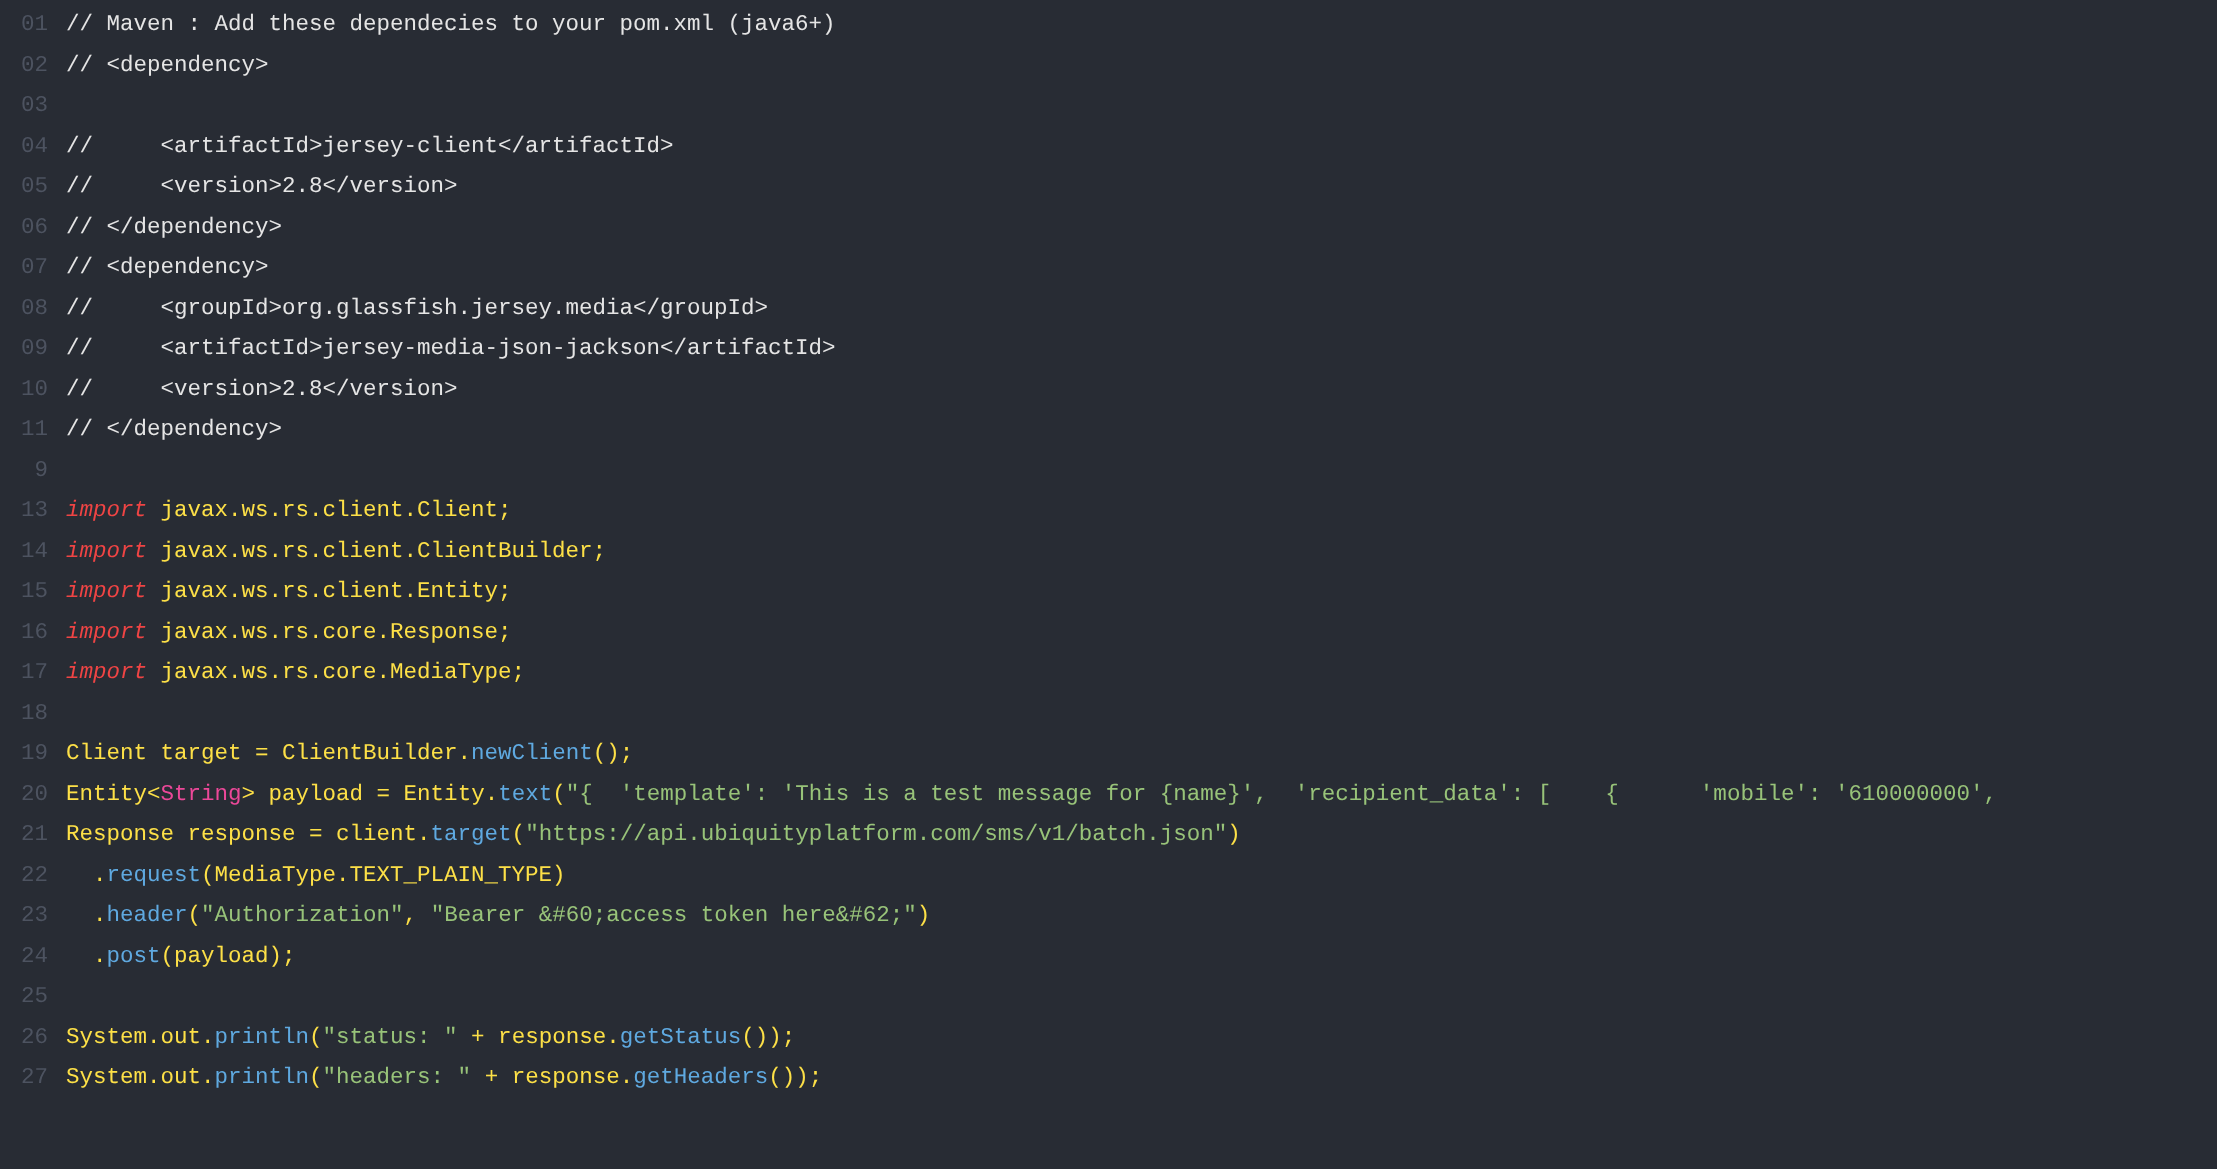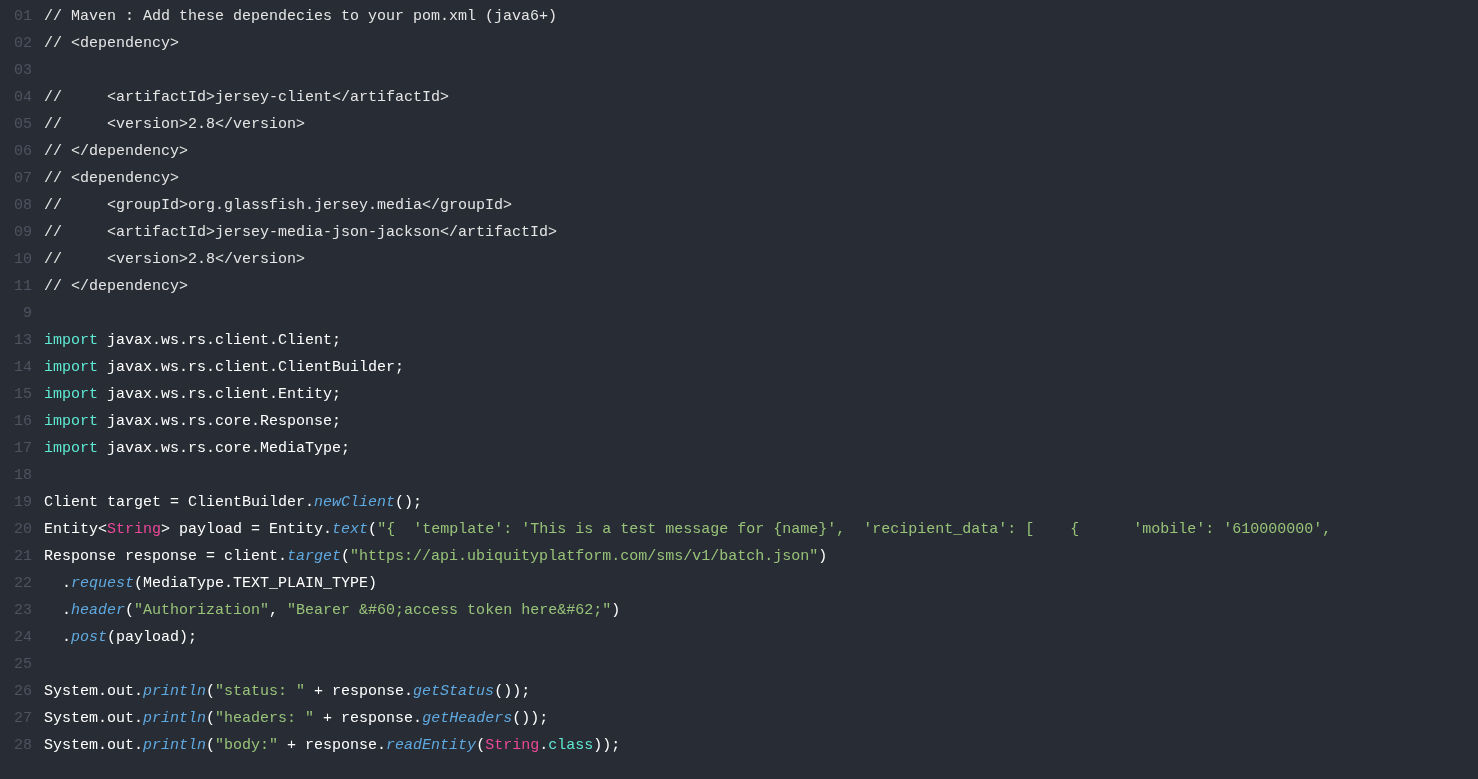--- a/index.html
+++ b/index.html
@@ -23,7 +23,7 @@
   }
   .code { padding-left:8px; color:#b2b9c6; white-space:pre; }
   .c  { color:#e5e5e5; font-style:normal; } 
-  .k  { color:#5eead4; }                    
+  .k  { color:#ef4444;font-style:italic; }                    
   .t  { color:#ec4899; }                    
   .m  { color:#5fa9e0;font-style:italic; }                    
   .s  { color:#98c379; }                    

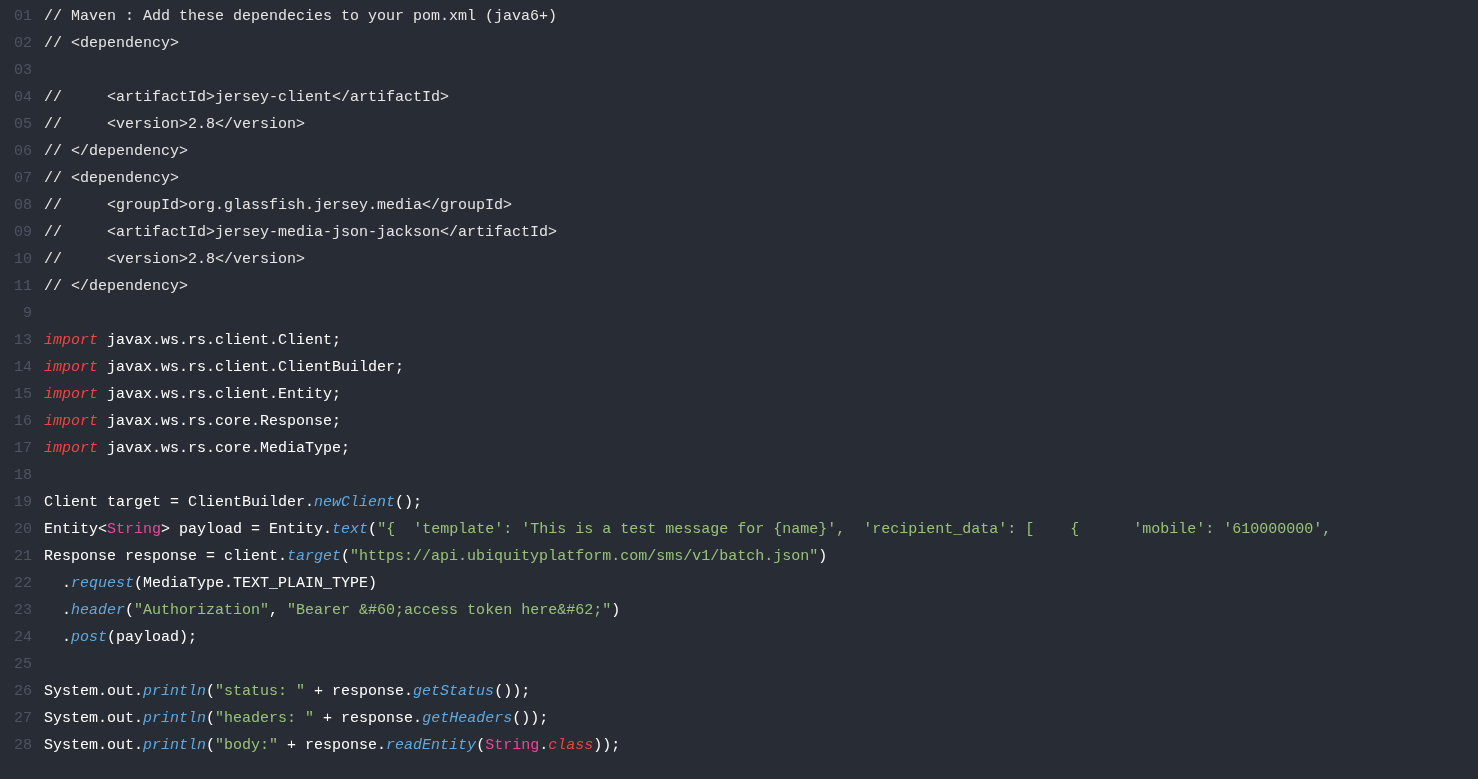--- a/index.html
+++ b/index.html
@@ -27,7 +27,7 @@
   .t  { color:#ec4899; }                    
   .m  { color:#5fa9e0;font-style:italic; }                    
   .s  { color:#98c379; }                    
-  .p  { color:#ffffff; }                    
+  .p  { color:#fde047; }                    
 </style>
 </head>
 <body>

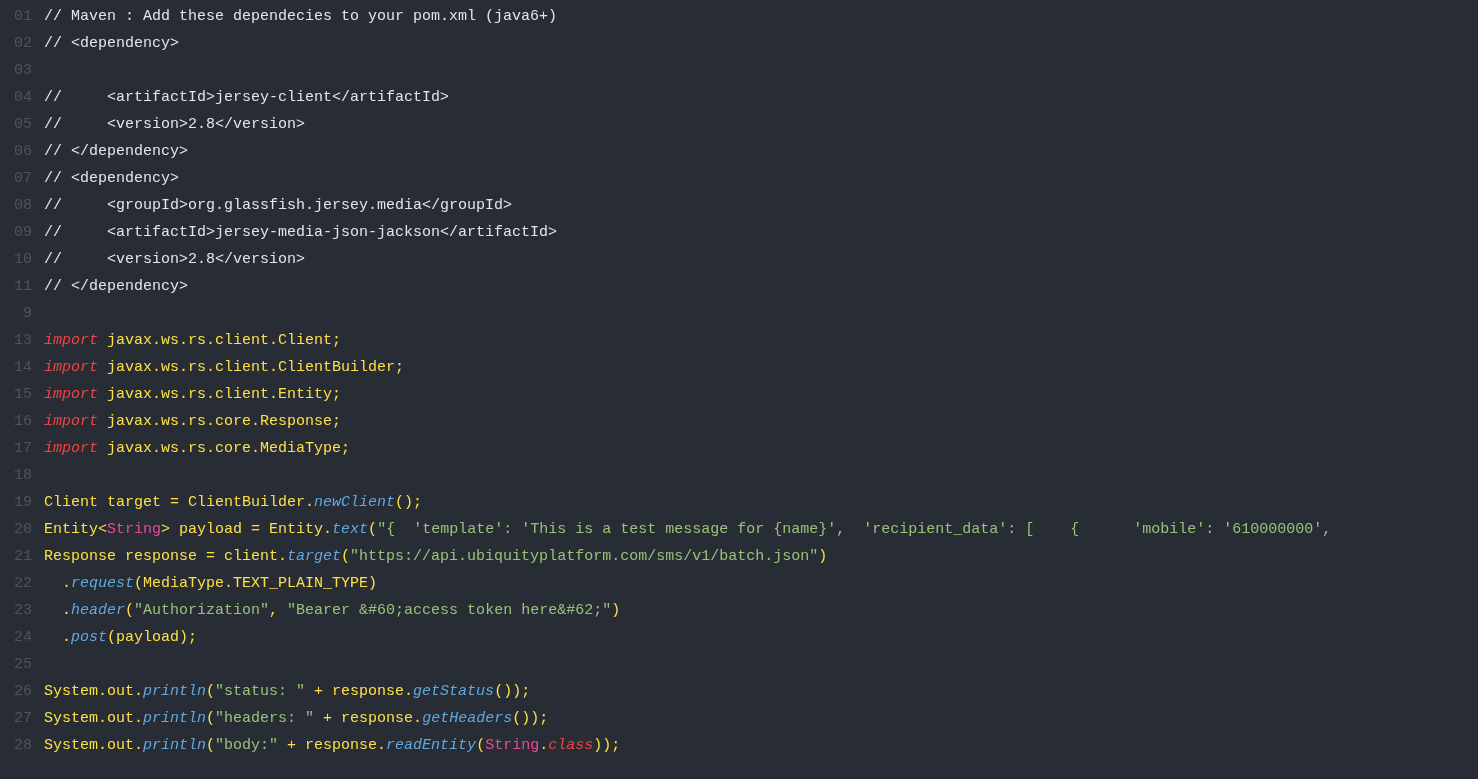--- a/index.html
+++ b/index.html
@@ -25,7 +25,7 @@
   .c  { color:#e5e5e5; font-style:normal; } 
   .k  { color:#ef4444;font-style:italic; }                    
   .t  { color:#ec4899; }                    
-  .m  { color:#5fa9e0;font-style:italic; }                    
+  .m  { color:#5fa9e0; }                    
   .s  { color:#98c379; }                    
   .p  { color:#fde047; }                    
 </style>

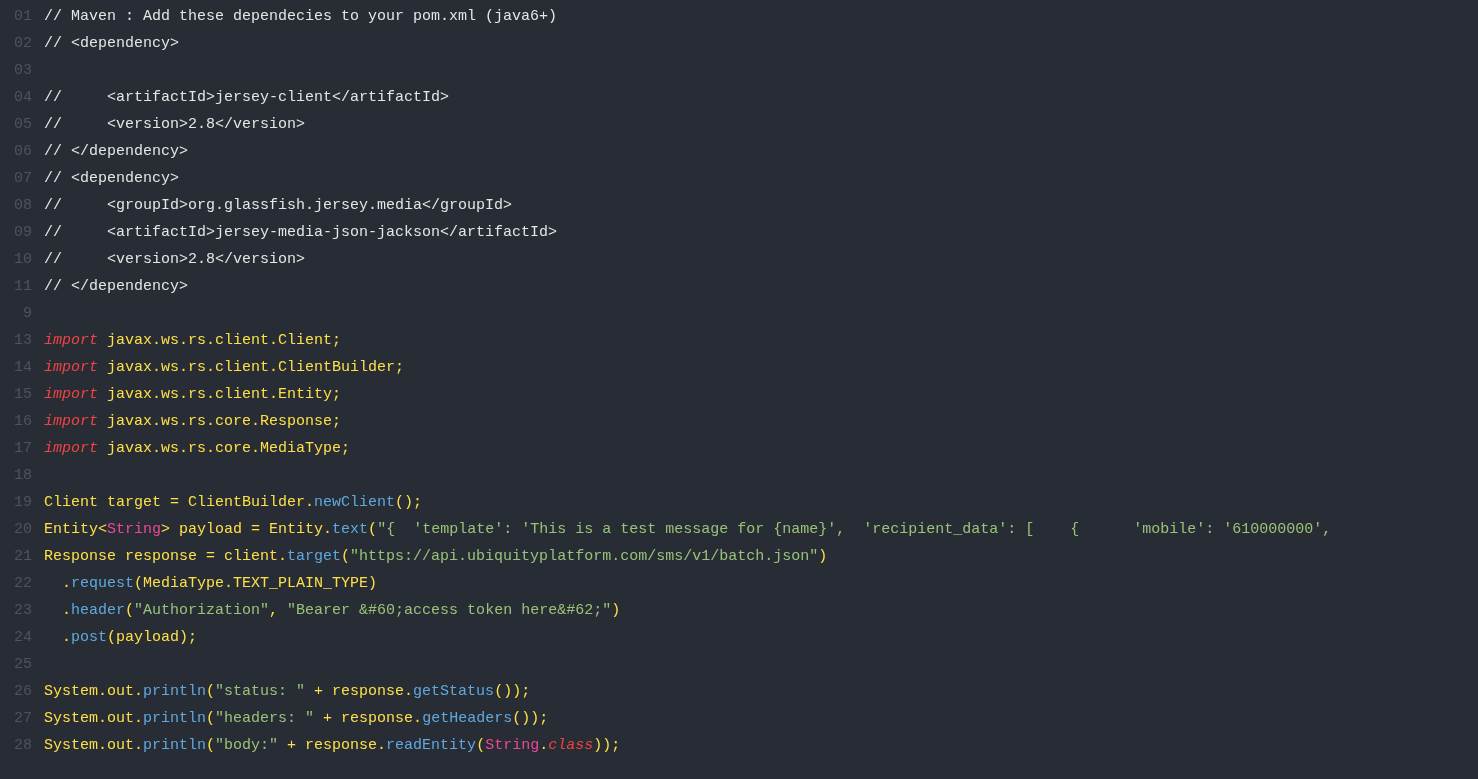--- a/index.html
+++ b/index.html
@@ -140,10 +140,6 @@
       <span class="lineno">27</span>
       <span class="code"><span class="p">System.out.</span><span class="m">println</span><span class="p">(</span><span class="s">"headers: "</span><span class="p"> + response.</span><span class="m">getHeaders</span><span class="p">());</span></span>
     </div>
-    <div class="line">
-      <span class="lineno">28</span>
-      <span class="code"><span class="p">System.out.</span><span class="m">println</span><span class="p">(</span><span class="s">"body:"</span><span class="p"> + response.</span><span class="m">readEntity</span><span class="p">(</span><span class="t">String</span><span class="p">.</span><span class="k">class</span><span class="p">));</span></span>
-    </div>
   </div>
 
 </body></html>

